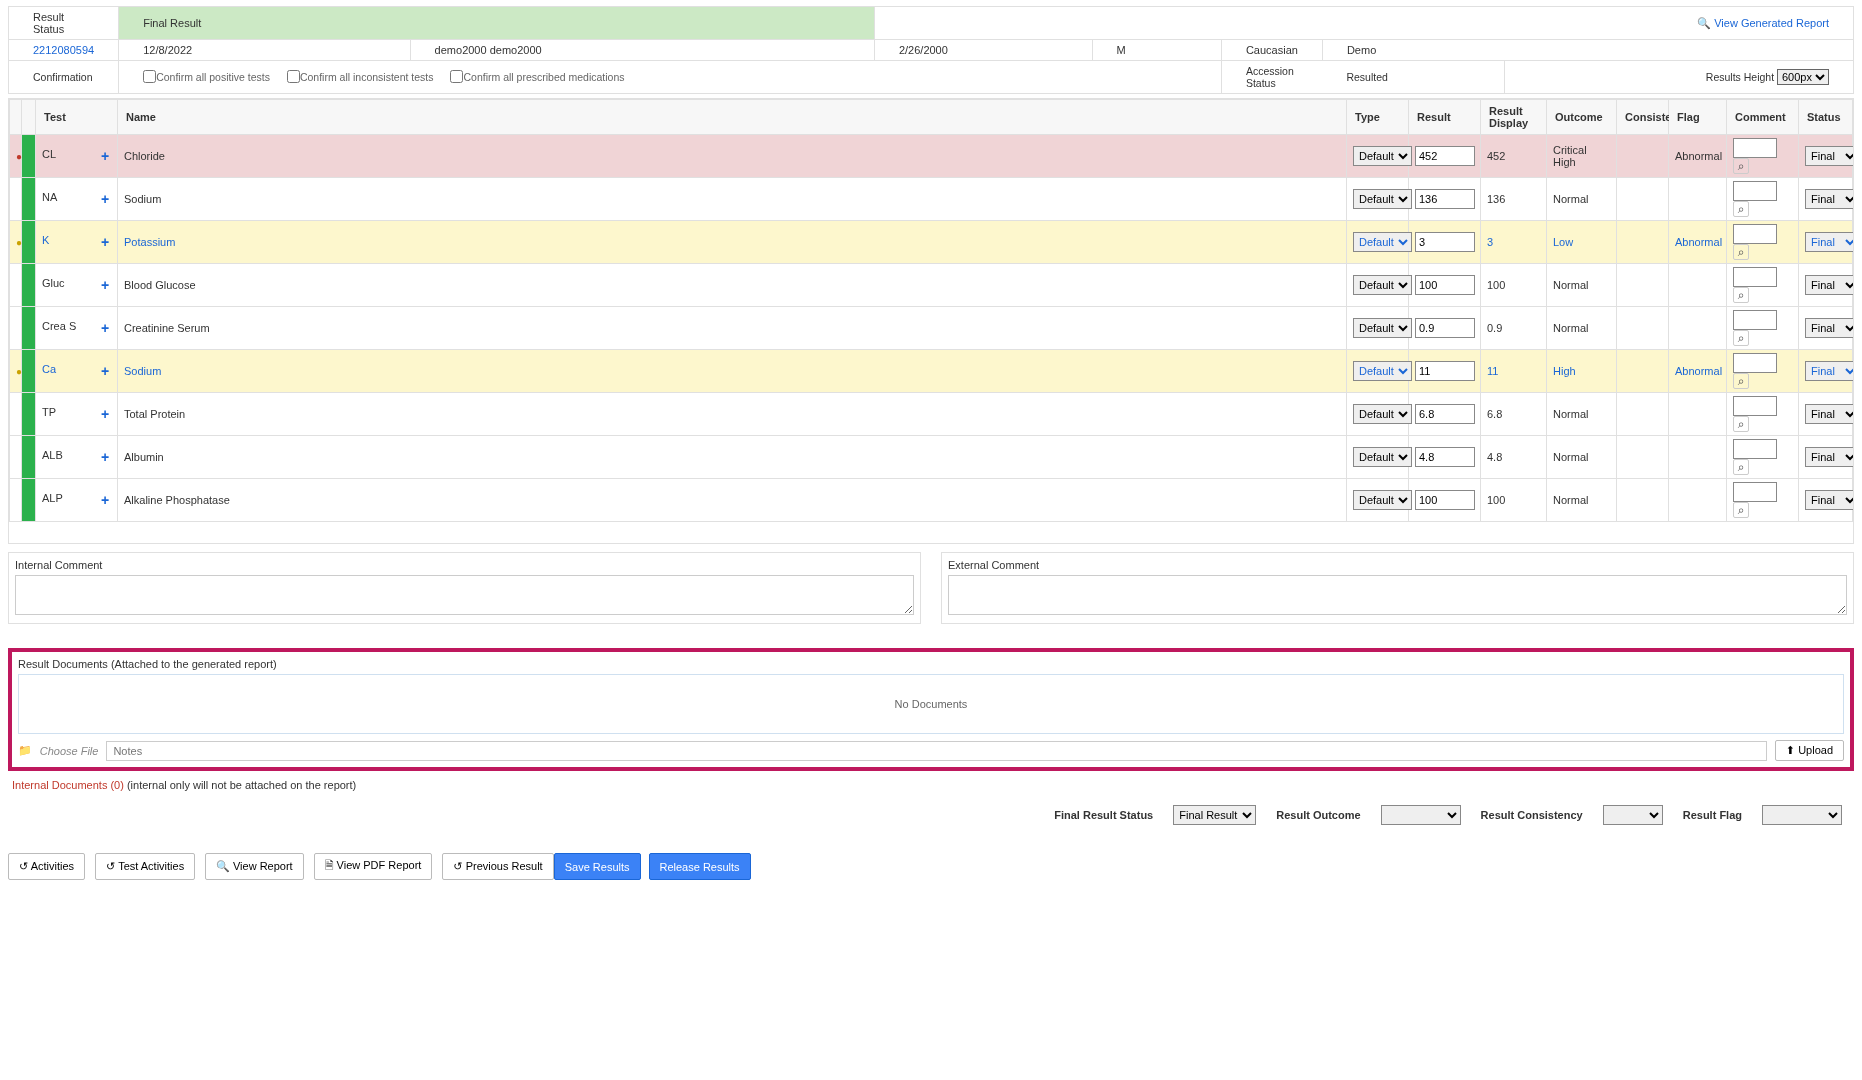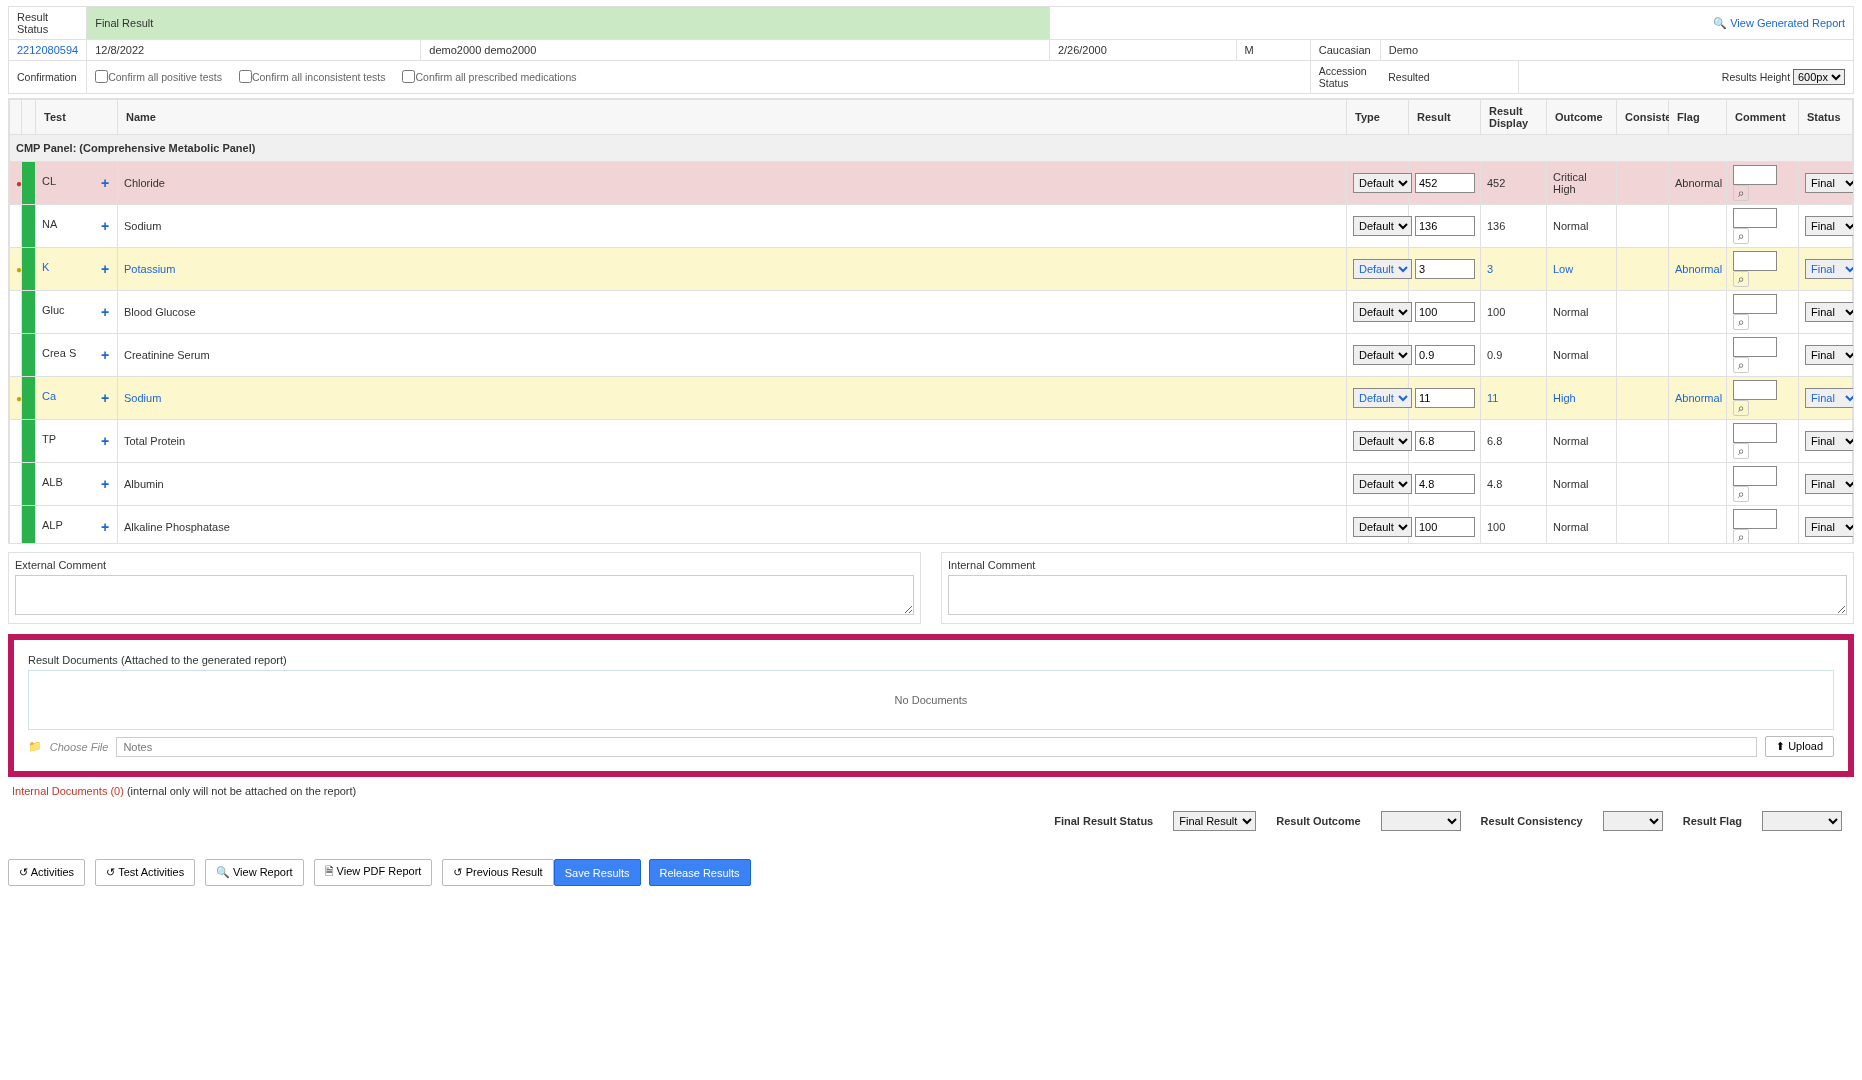--- a/index.html
+++ b/index.html
@@ -14,7 +14,7 @@
   .hdr-table { width: 100%; border-collapse: collapse; }
   .hdr-table td, .hdr-table th {
     border: 1px solid #e0e0e0;
-    padding: 4px 8px;
+    padding: 4px 24px;
     text-align: left;
     font-weight: normal;
     font-size: 11px;

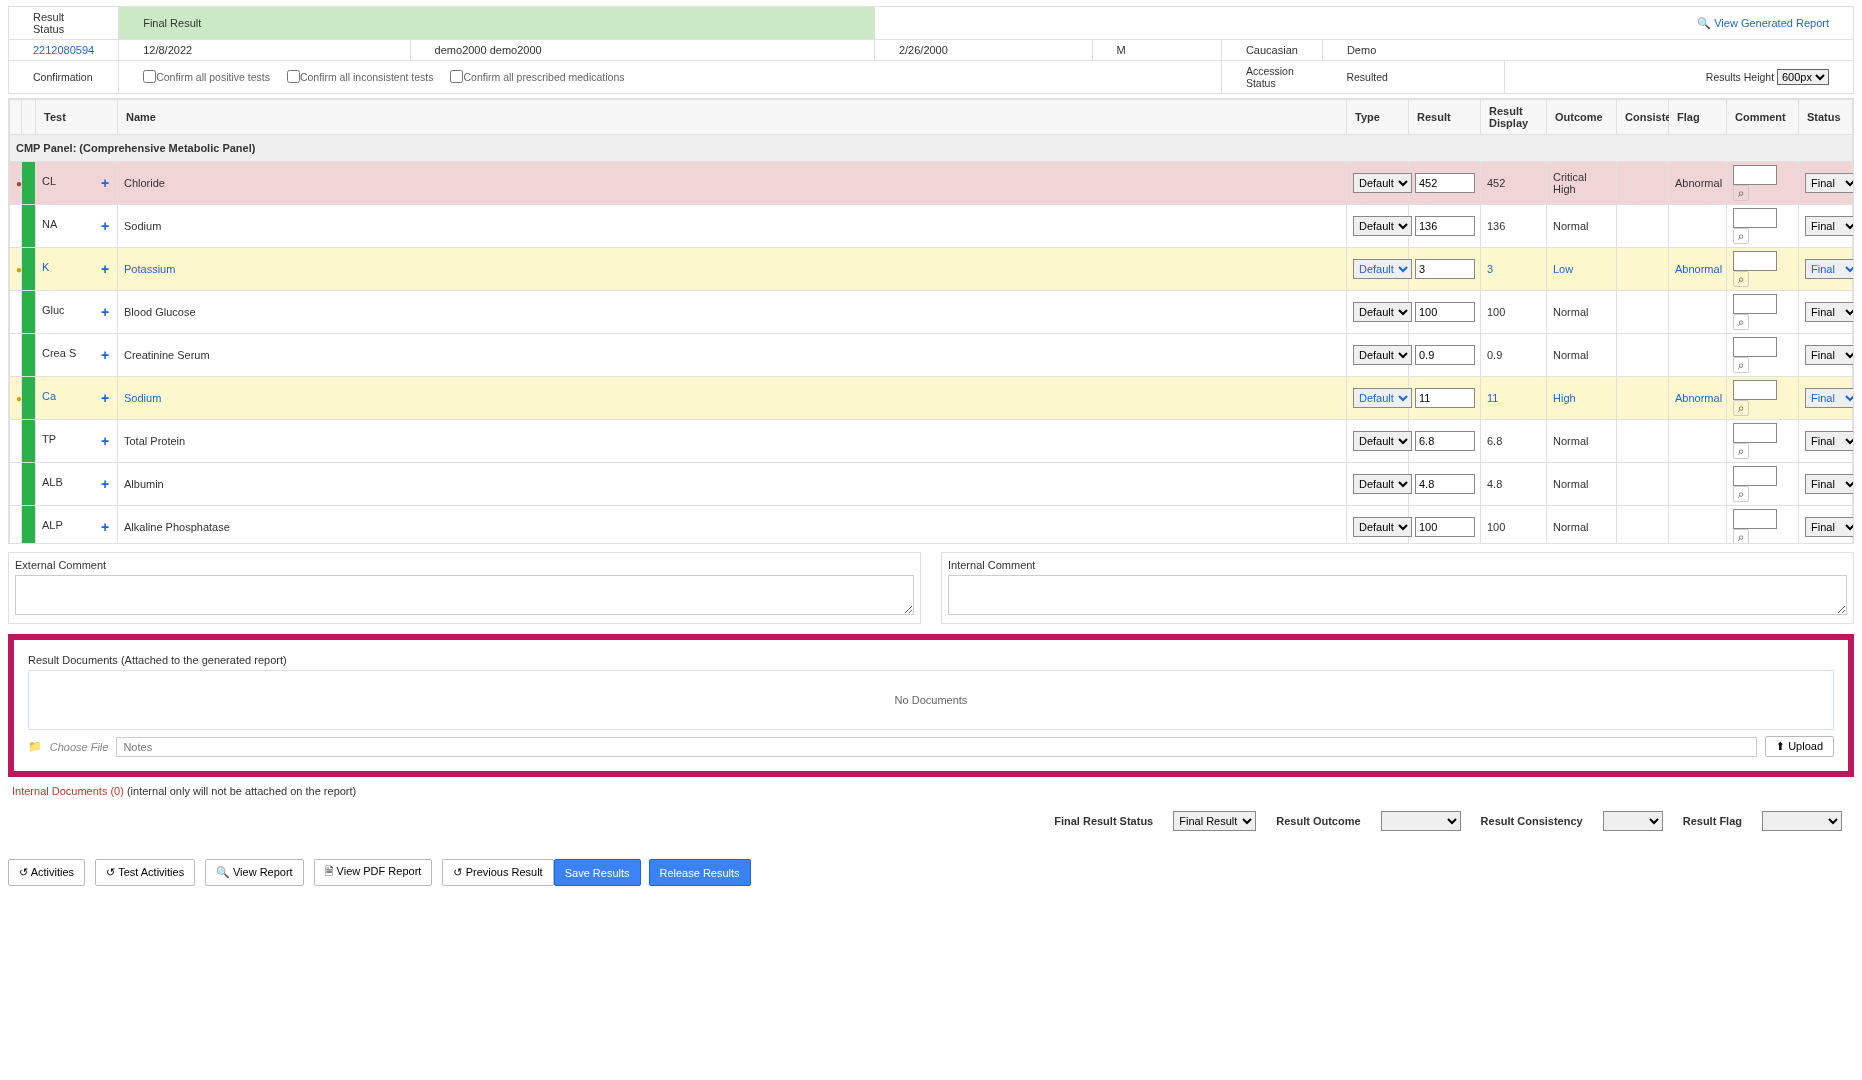--- a/index.html
+++ b/index.html
@@ -167,9 +167,6 @@
           </tr>
         </thead>
         <tbody id="rows-body">
-          <tr class="panel-row">
-              <td colspan="12">CMP Panel: (Comprehensive Metabolic Panel)</td>
-            </tr>
         <tr class="row-crit">
     <td class="dot-crit"></td>
     <td class="sidebar-cell sidebar-green"></td>

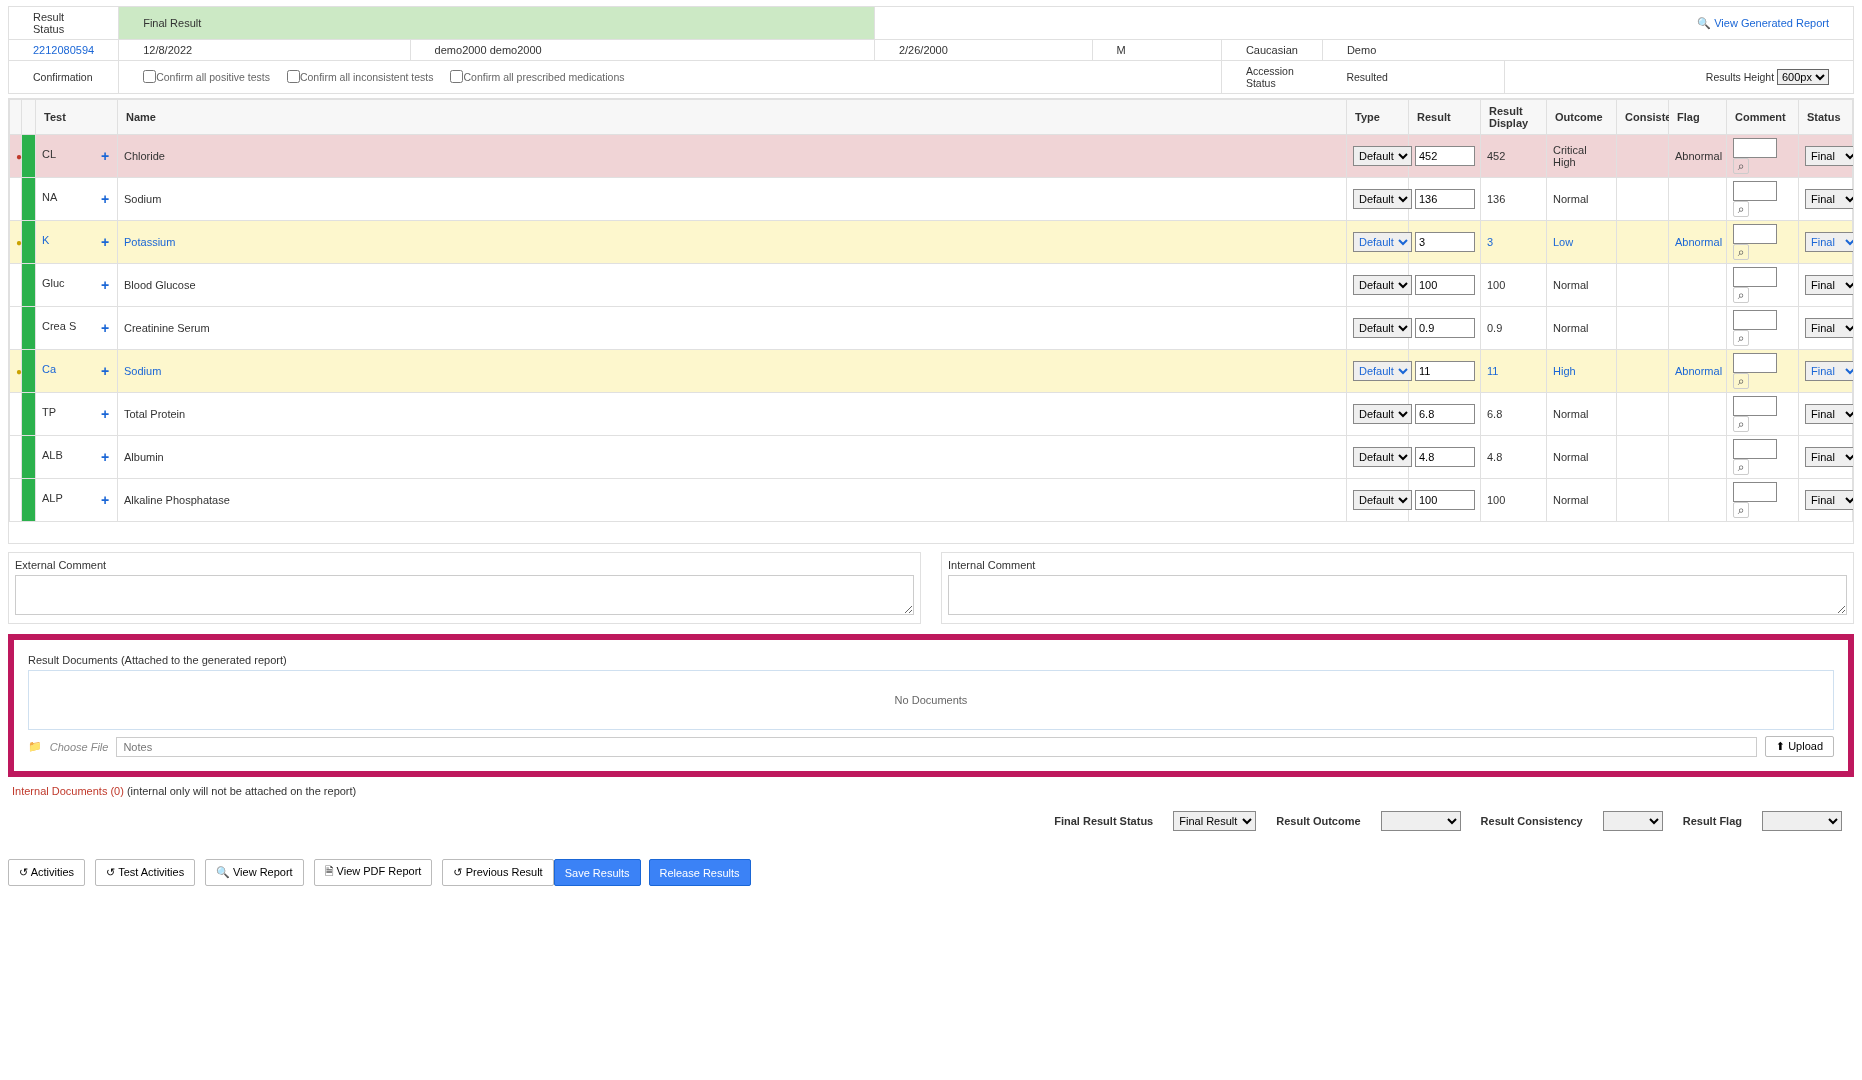--- a/index.html
+++ b/index.html
@@ -309,11 +309,11 @@
 
   <div class="comment-panels">
     <div class="comment-box">
+      <label>Internal Comment</label>
+      <textarea style=""></textarea>
+    </div>
+    <div class="comment-box">
       <label>External Comment</label>
-      <textarea style=""></textarea>
-    </div>
-    <div class="comment-box">
-      <label>Internal Comment</label>
       <textarea style=""></textarea>
     </div>
   </div>

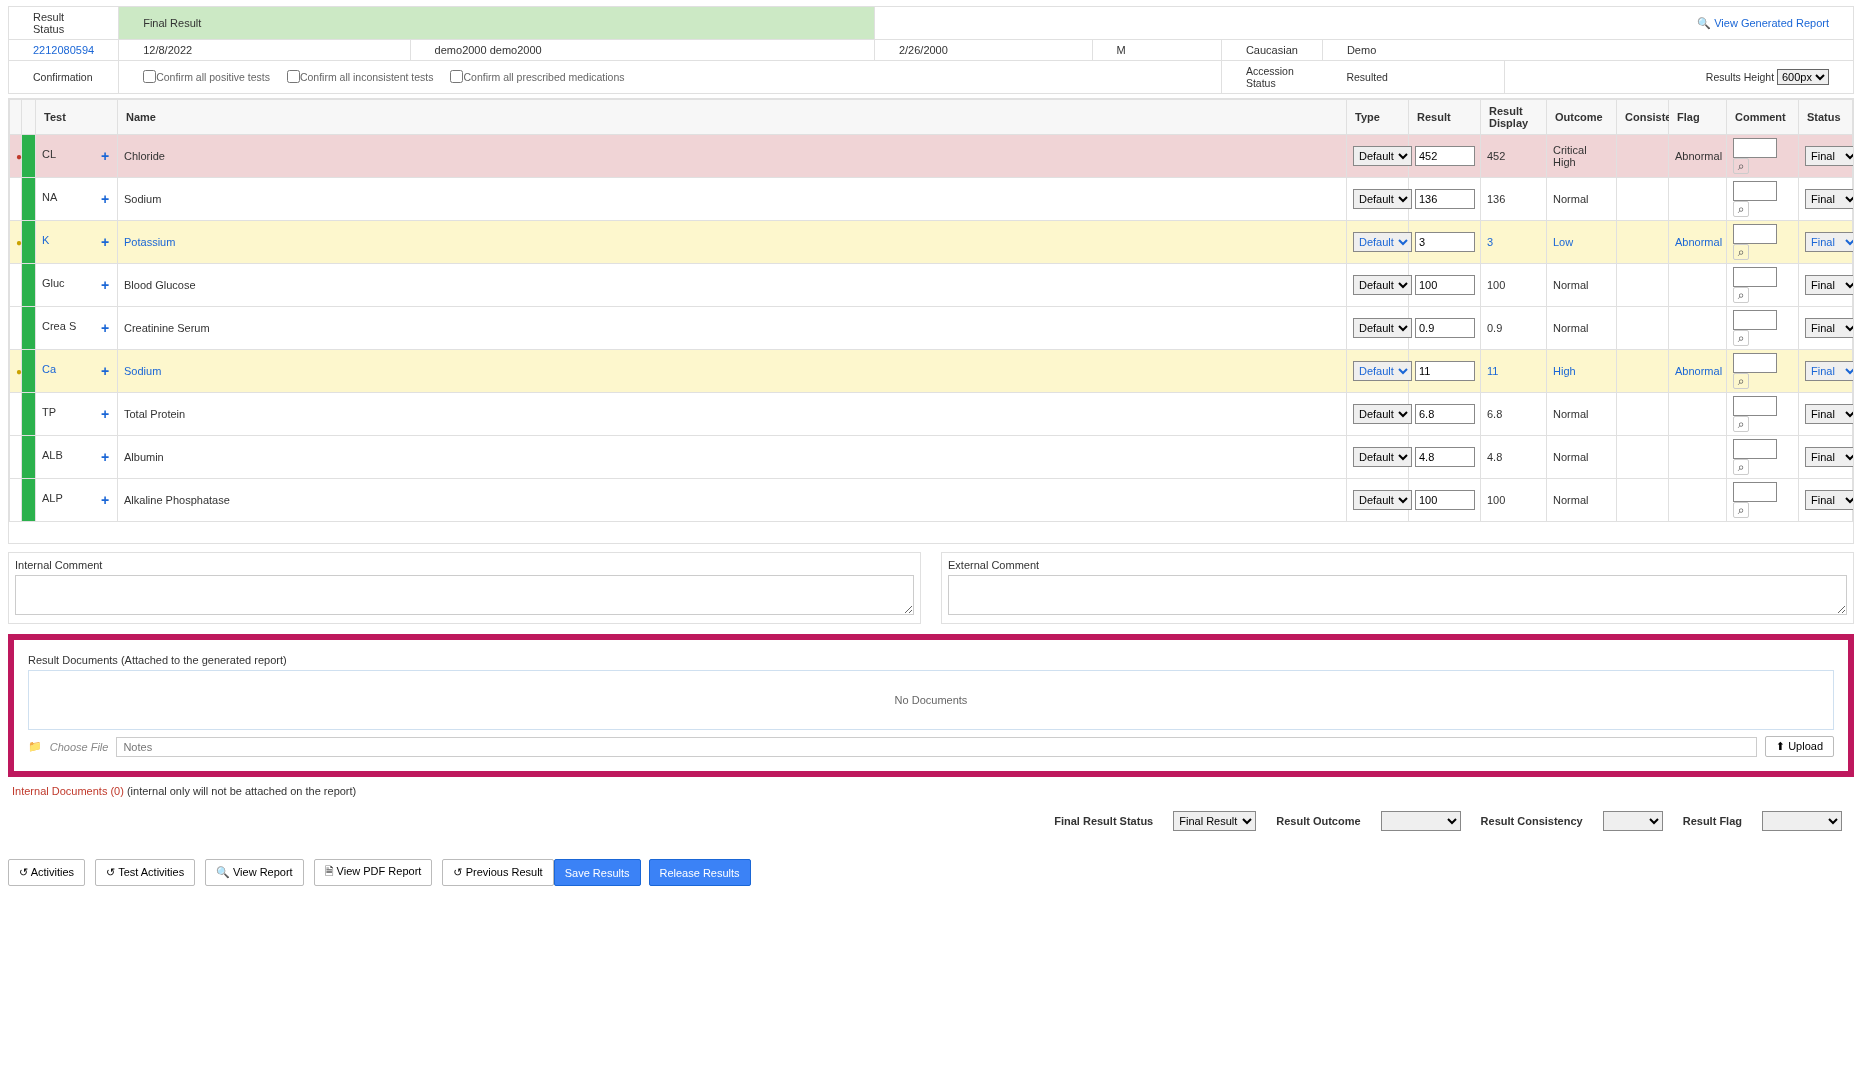--- a/index.html
+++ b/index.html
@@ -65,7 +65,7 @@
   .comment-box { flex: 1; border: 1px solid #e0e0e0; padding: 6px; }
   .comment-box label { font-size: 11px; display:block; margin-bottom: 4px; }
   .comment-box textarea { width: 100%; height: 40px; font-size: 11px; border: 1px solid #ccc; resize: vertical; }
-  .docs { border: 6px solid #be185d; margin-top: 10px; padding: 14px; }
+  .docs { border: 4px solid #be185d; margin-top: 24px; padding: 6px; }
   .docs-inner { border: 1px solid #cfe0f0; margin-top: 4px; height: 60px; display: flex; align-items: center; justify-content: center; color: #666; font-size: 11px; }
   .file-row { display: flex; gap: 8px; align-items: center; margin-top: 6px; }
   .choose-file { color: #888; font-style: italic; cursor: pointer; }

